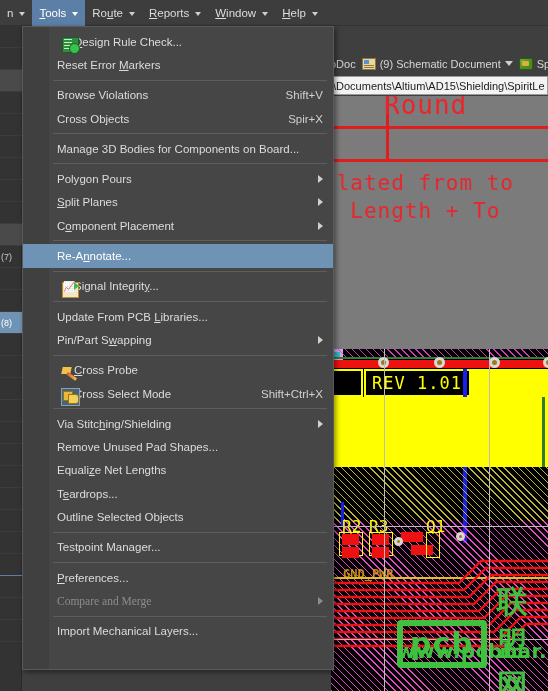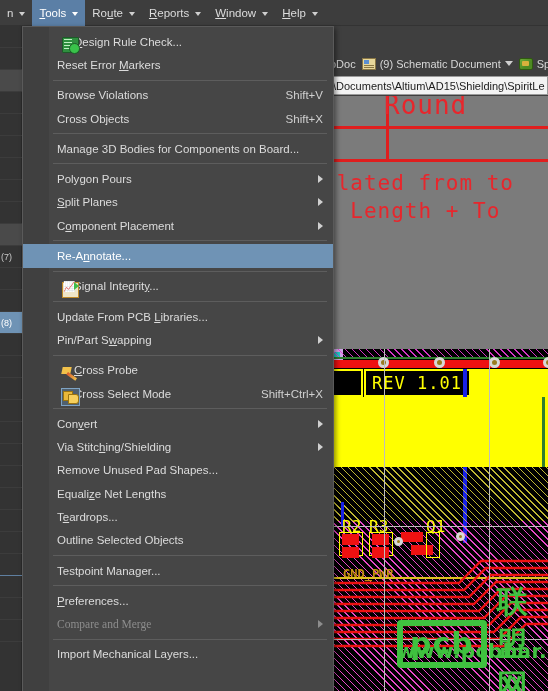--- a/index.html
+++ b/index.html
@@ -397,7 +397,7 @@
       </div>
       <div class="mi">
         <span class="label">Cross Objects</span>
-        <span class="shortcut">Shift+X</span>
+        <span class="shortcut">Spir+X</span>
       </div>
       <div class="sep"></div>
       <div class="mi">

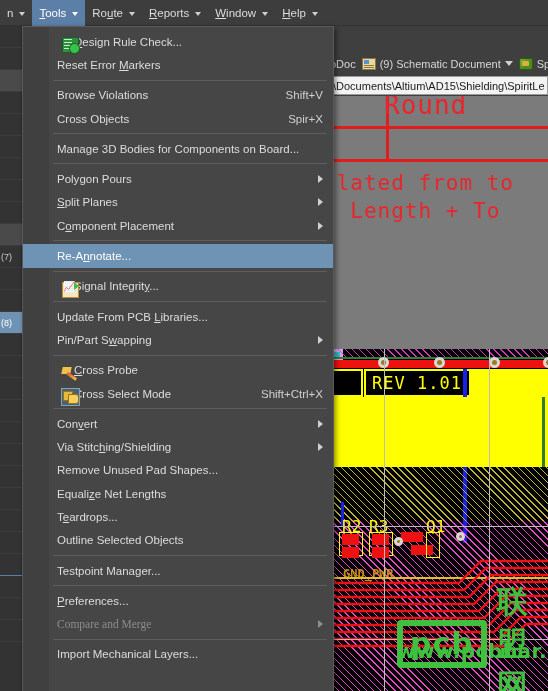--- a/index.html
+++ b/index.html
@@ -445,10 +445,6 @@
       </div>
       <div class="sep"></div>
       <div class="mi">
-        <span class="label">Con<span class="mnem">v</span>ert</span>
-        <span class="arrow"></span>
-      </div>
-      <div class="mi">
         <span class="label">Via Stitc<span class="mnem">h</span>ing/Shielding</span>
         <span class="arrow"></span>
       </div>

